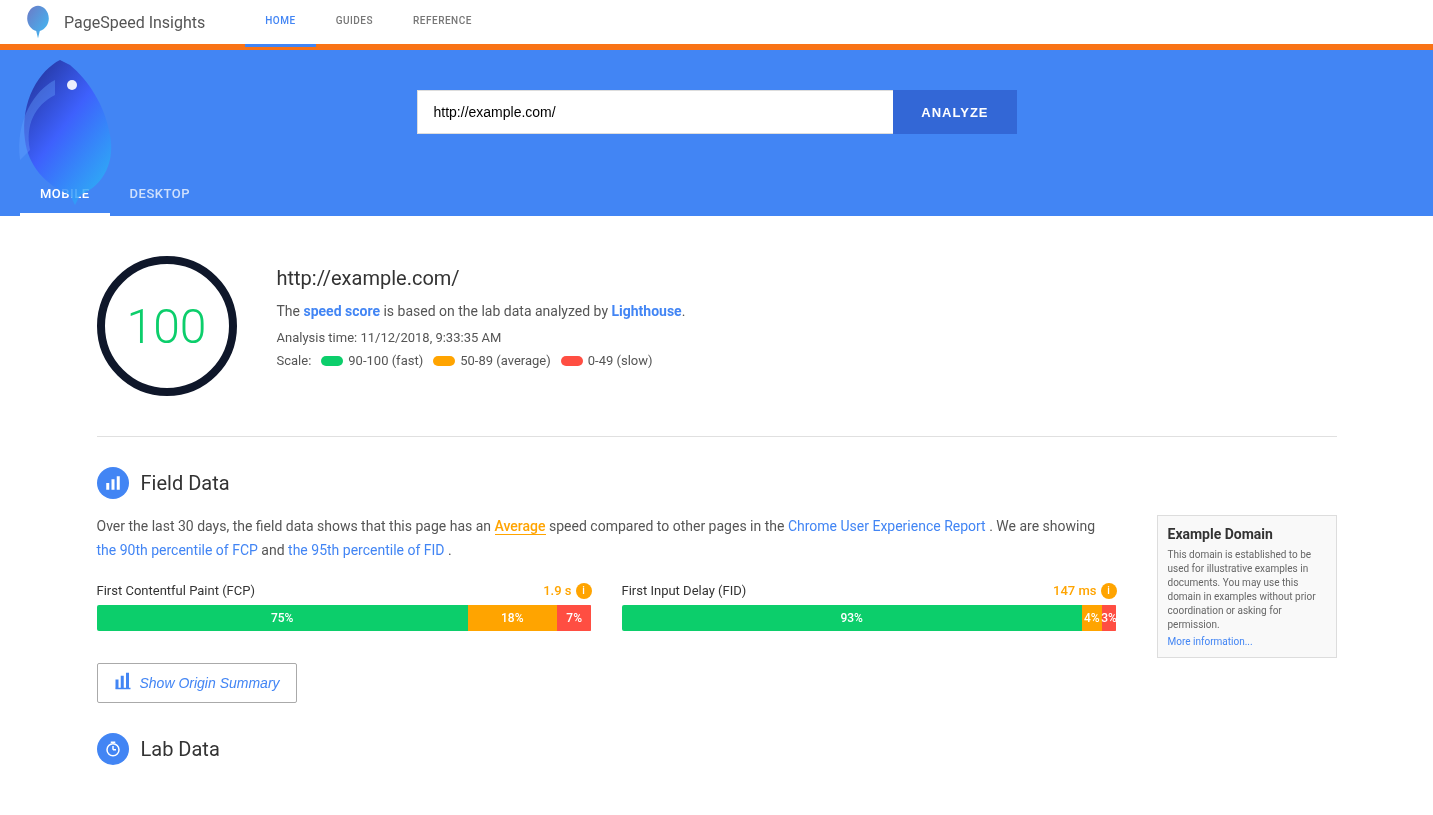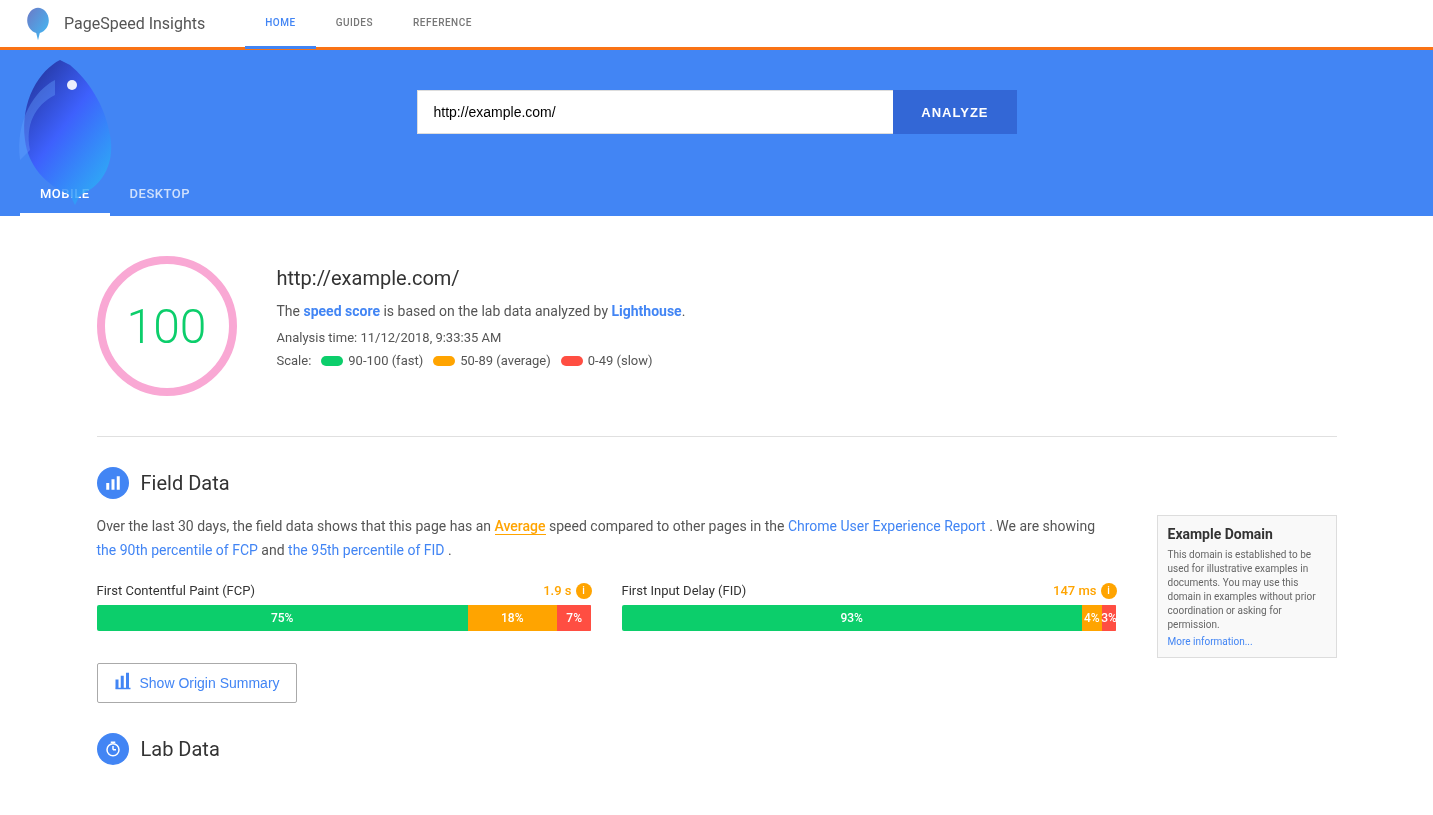--- a/index.html
+++ b/index.html
@@ -10,7 +10,7 @@
       display: flex;
       align-items: center;
       background: #fff;
-      border-bottom: 3px solid #f97316;
+      border-bottom: 6px solid #f97316;
       padding: 0 20px;
       height: 50px;
     }

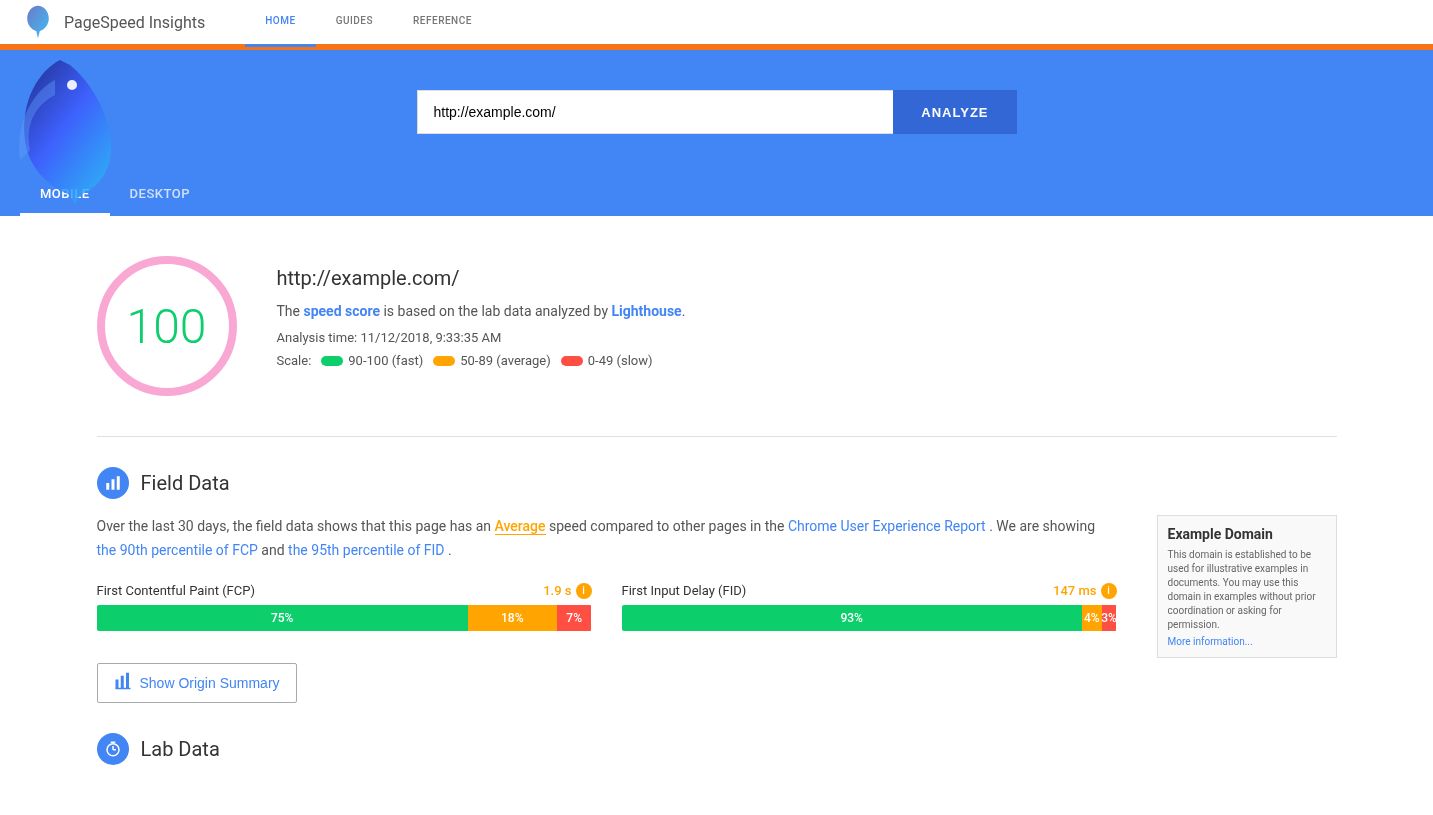--- a/index.html
+++ b/index.html
@@ -134,7 +134,7 @@
       width: 140px;
       height: 140px;
       border-radius: 50%;
-      border: 8px solid #f9a8d4;
+      border: 8px solid #0f172a;
       display: flex;
       align-items: center;
       justify-content: center;

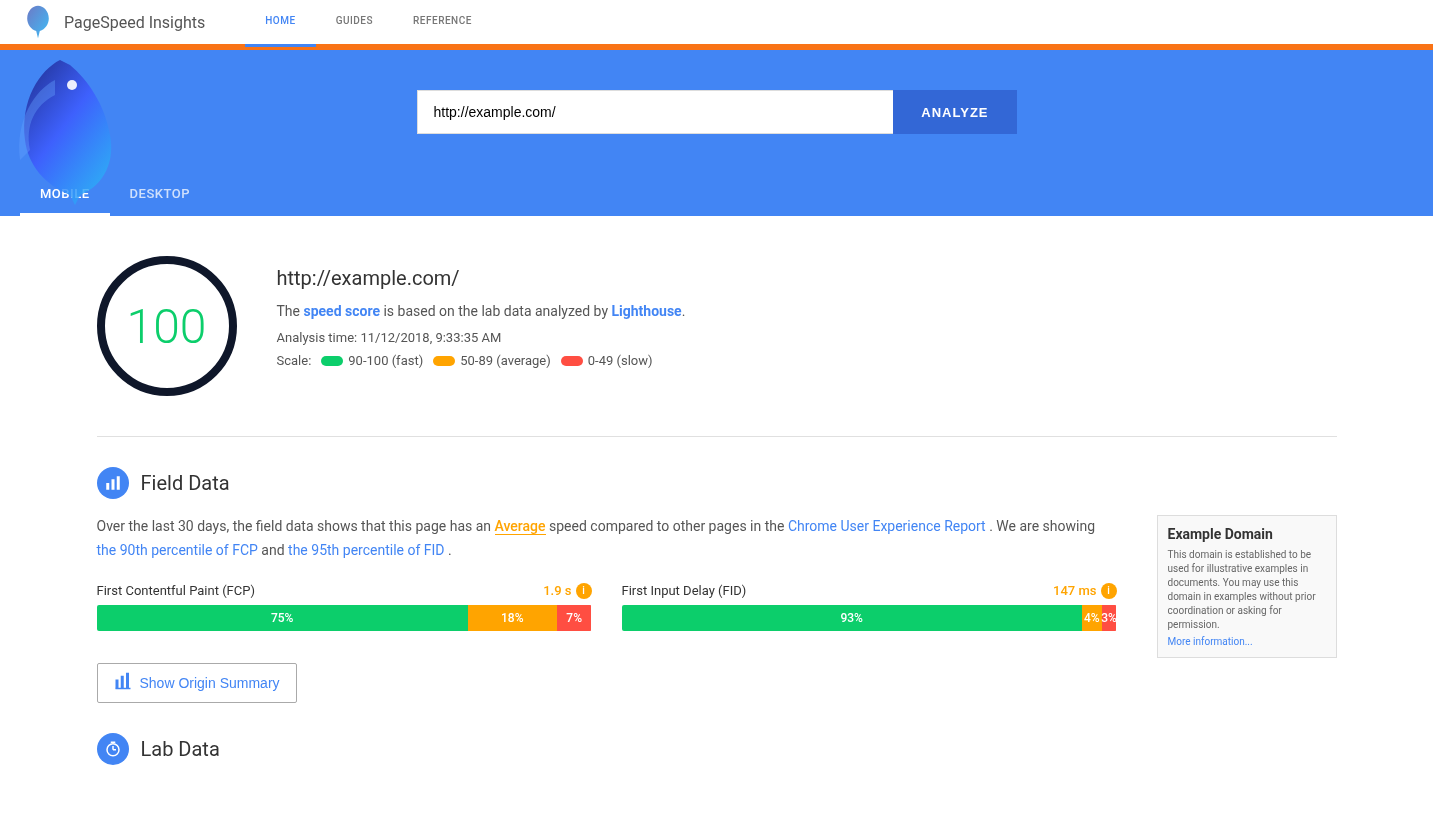--- a/index.html
+++ b/index.html
@@ -332,6 +332,7 @@
       color: #4285f4;
       margin-top: 16px;
       border-radius: 2px;
+      font-style: italic;
     }
     .origin-btn-icon {
       font-size: 16px;

